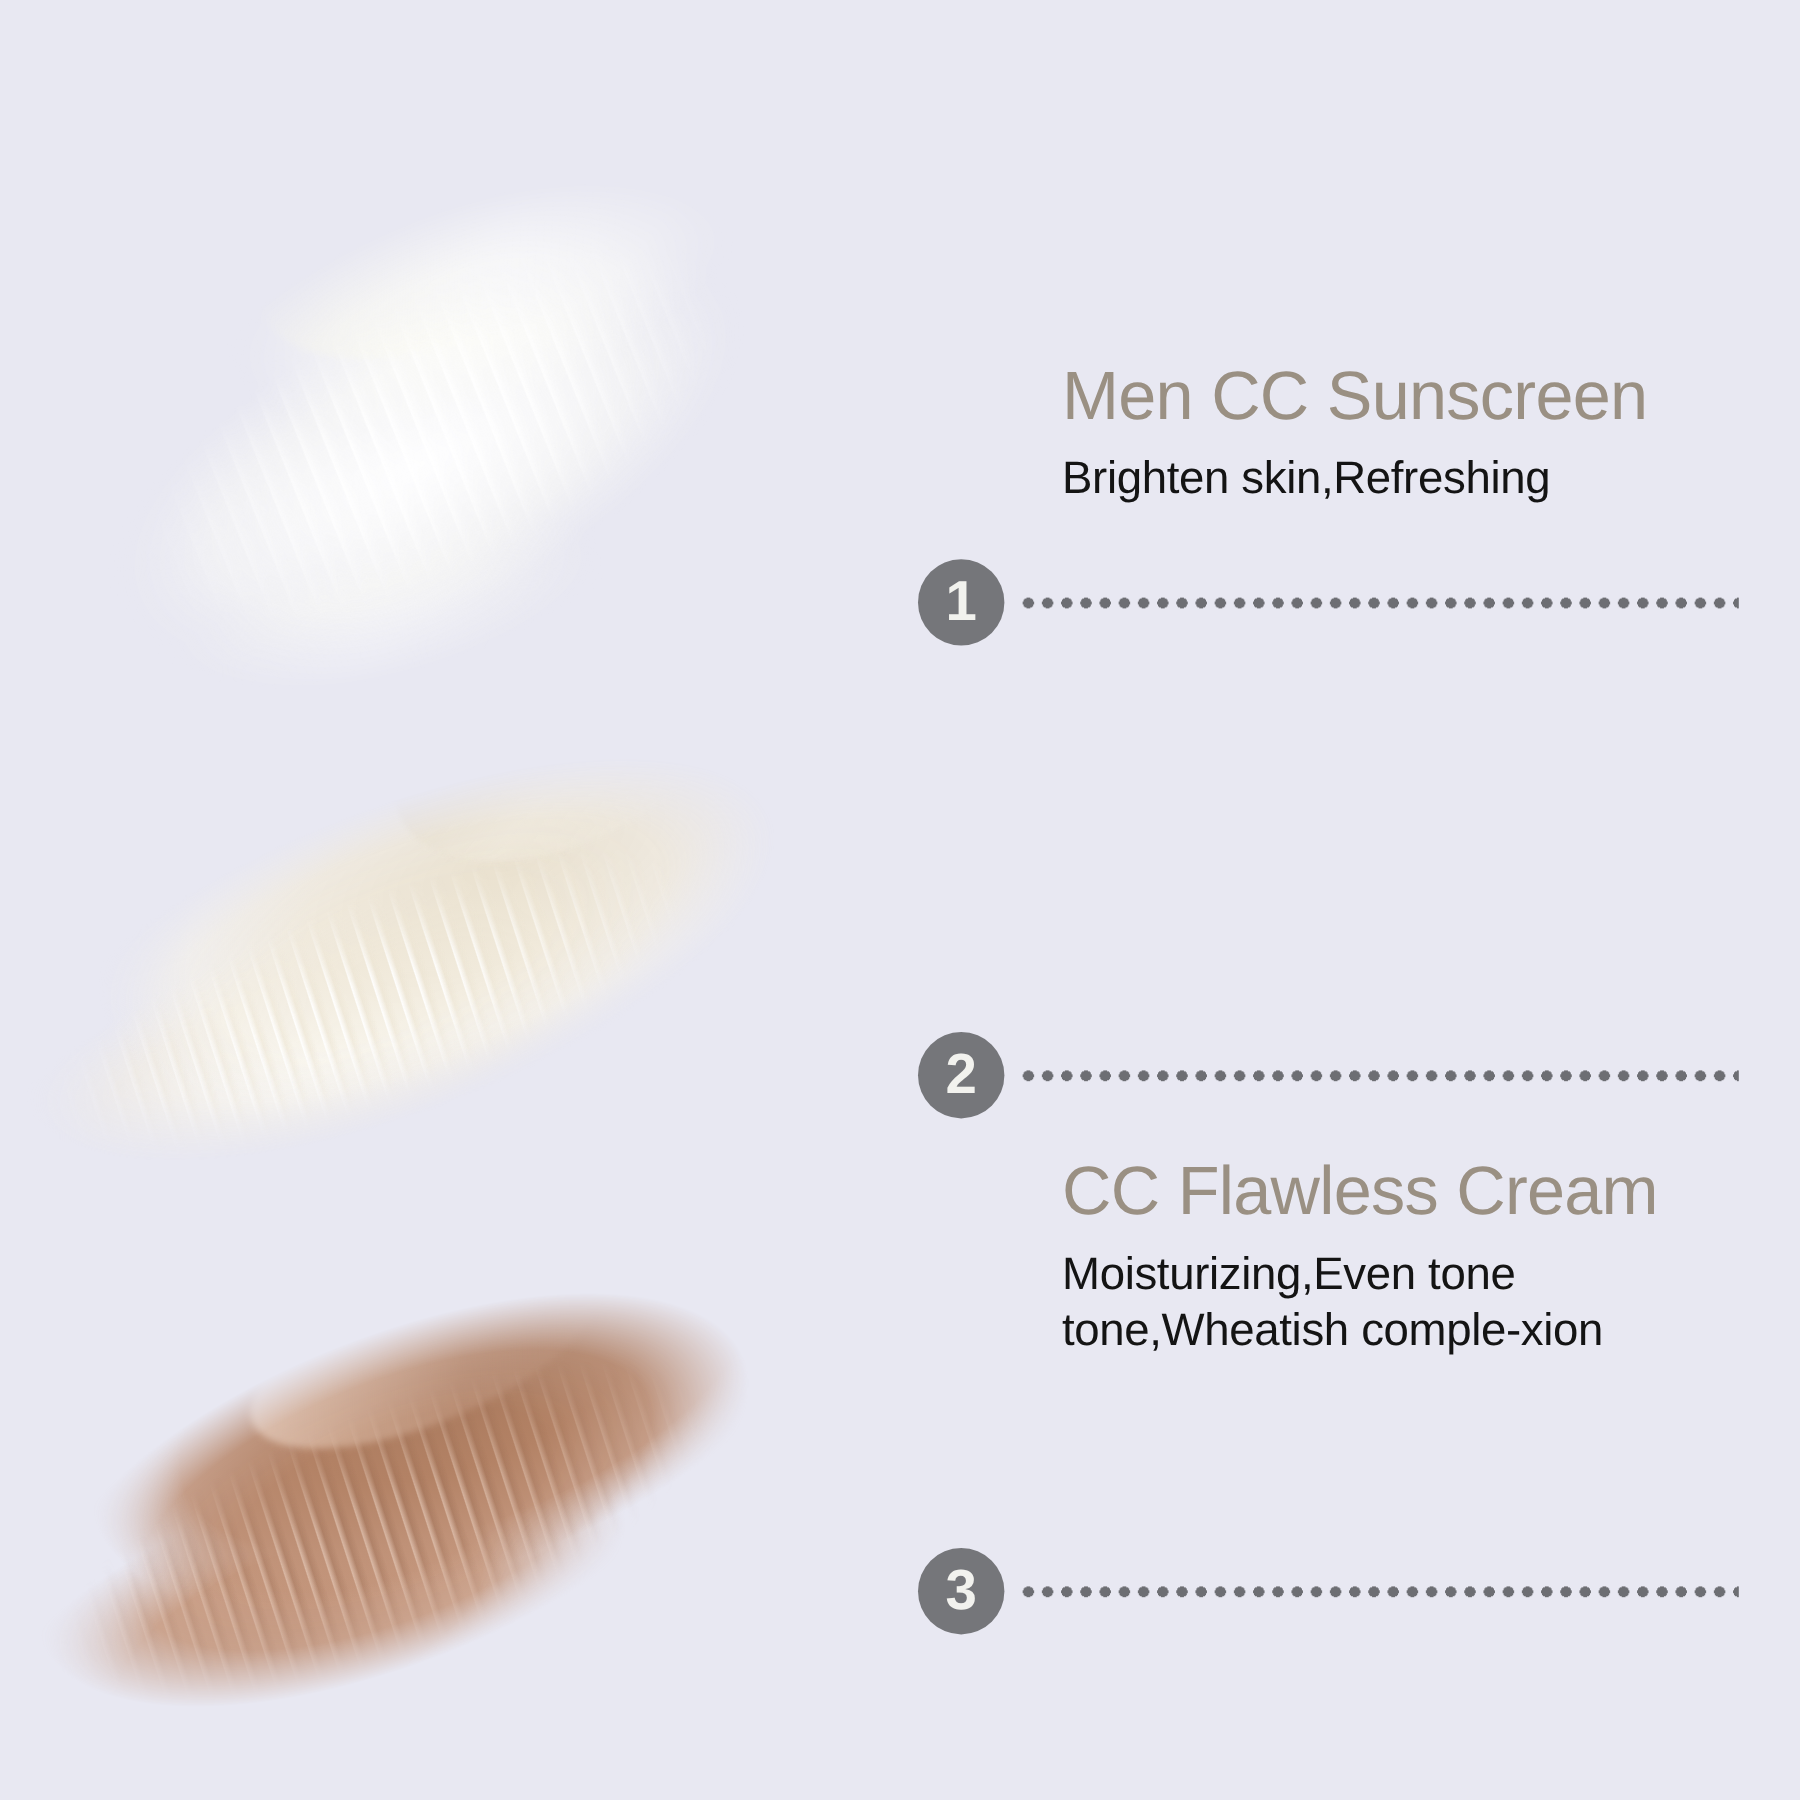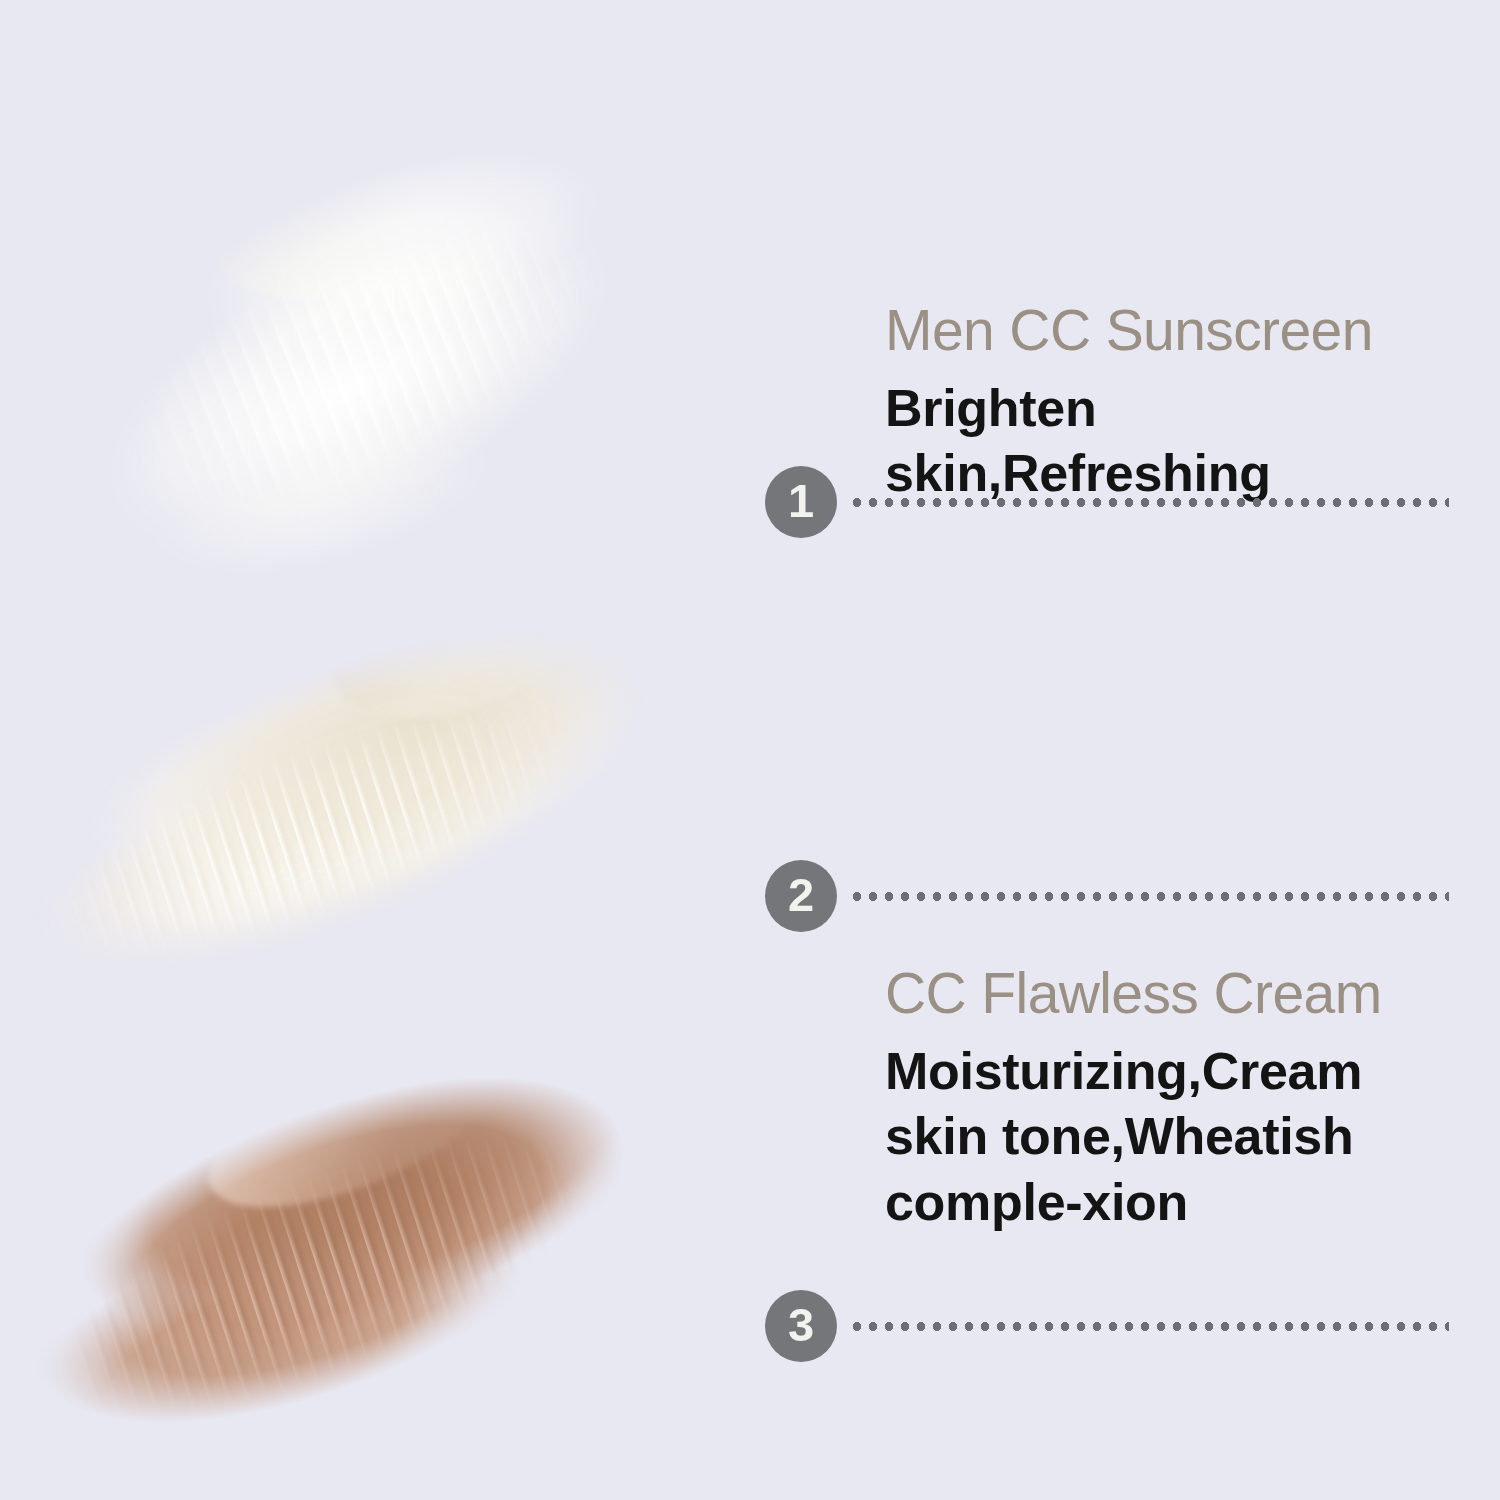--- a/index.html
+++ b/index.html
@@ -142,8 +142,8 @@
   }
   .product-desc {
     margin-top:14px;
-    font-size:52px;
-    font-weight:700;
+    font-size:38px;
+    font-weight:400;
     line-height:1.26;
     color:#141414;
     letter-spacing:-0.3px;

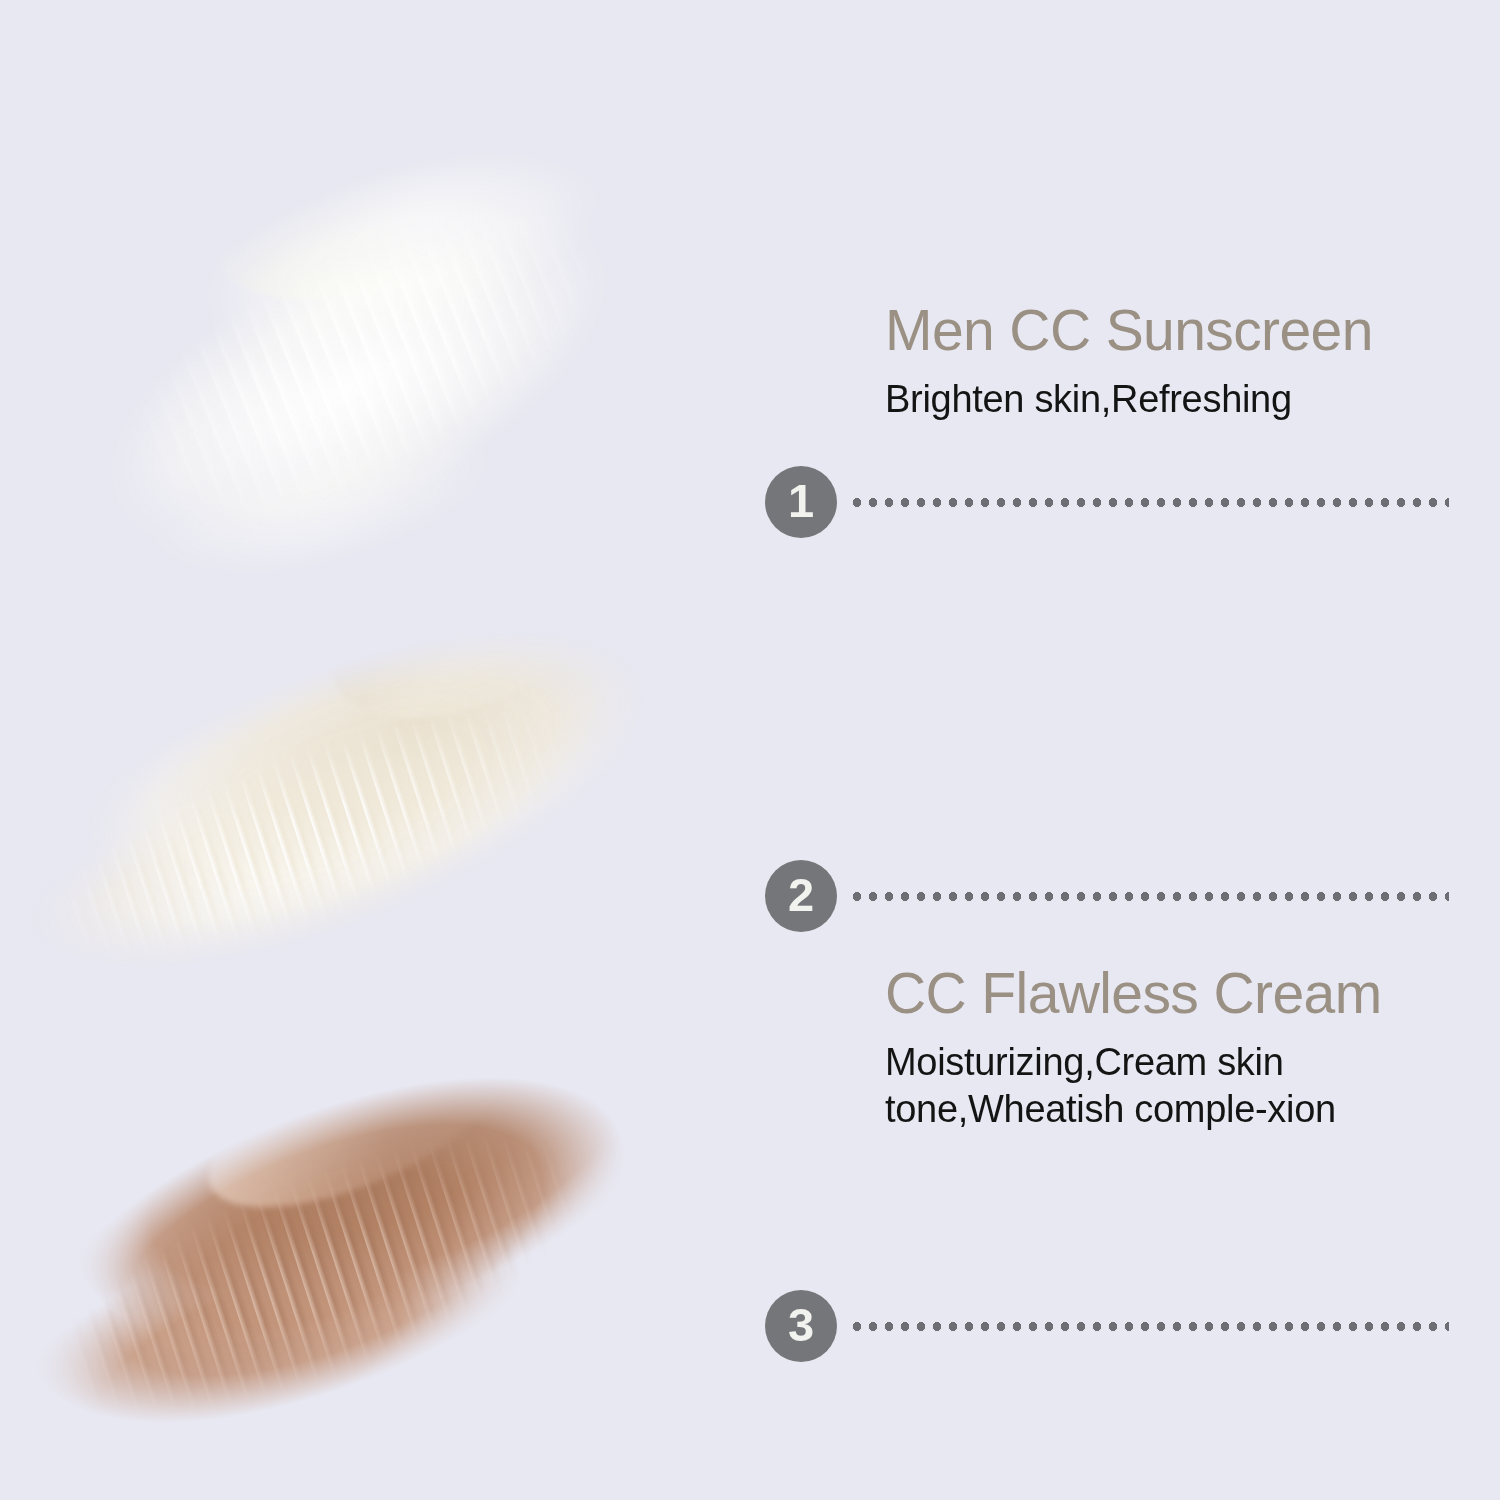--- a/index.html
+++ b/index.html
@@ -206,7 +206,7 @@
 
   <div class="info-block" id="block-3">
     <div class="product-title">CC Flawless Cream</div>
-    <div class="product-desc">Moisturizing,Cream skin tone,Wheatish comple-xion</div>
+    <div class="product-desc">Moisturizing,Even tone tone,Wheatish comple-xion</div>
   </div>
   <div class="marker-row" id="marker-3">
     <div class="badge">3</div>

